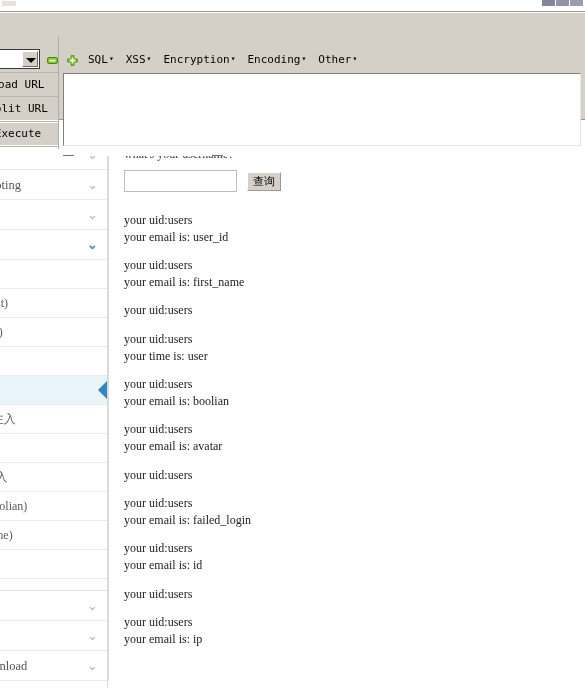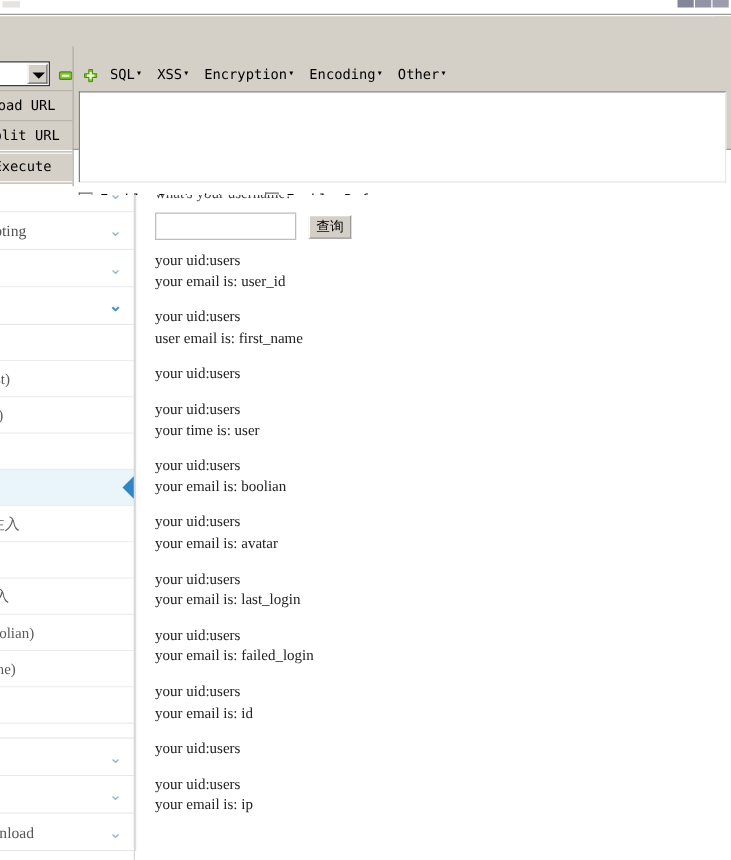--- a/index.html
+++ b/index.html
@@ -350,6 +350,7 @@
   }
   .result-block {
     margin-bottom: 12px;
+    margin-top: 12px;
   }
   .result-line {
     line-height: 16.6px;

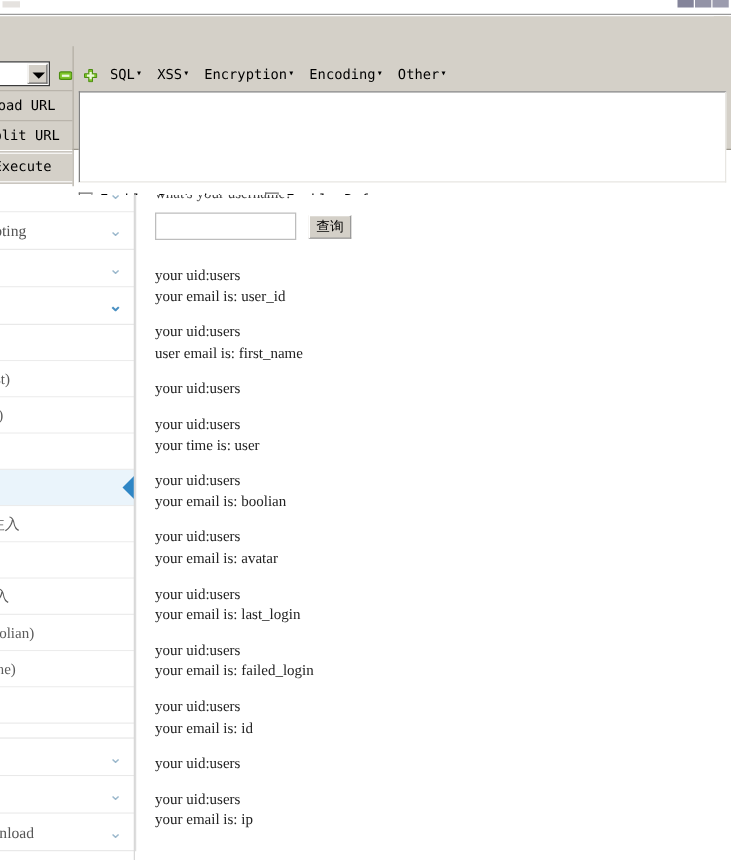--- a/index.html
+++ b/index.html
@@ -491,7 +491,7 @@
         </div>
         <div class="result-block">
           <div class="result-line">your uid:users</div>
-          <div class="result-line">user email is: first_name</div>
+          <div class="result-line">your email is: first_name</div>
         </div>
         <div class="result-block">
           <div class="result-line">your uid:users</div>

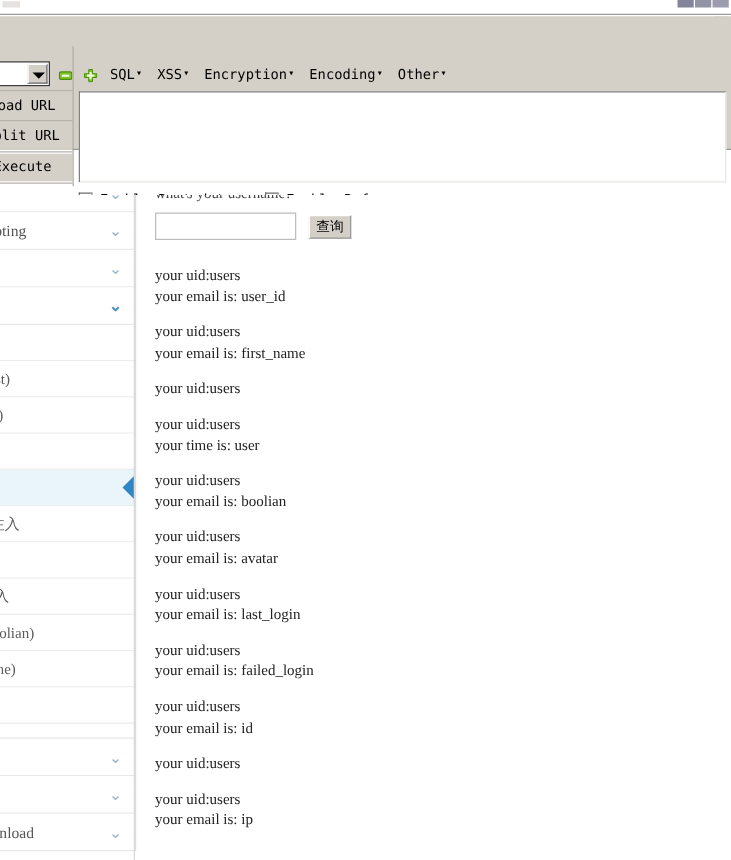--- a/index.html
+++ b/index.html
@@ -510,7 +510,6 @@
         </div>
         <div class="result-block">
           <div class="result-line">your uid:users</div>
-          <div class="result-line">your email is: last_login</div>
         </div>
         <div class="result-block">
           <div class="result-line">your uid:users</div>

